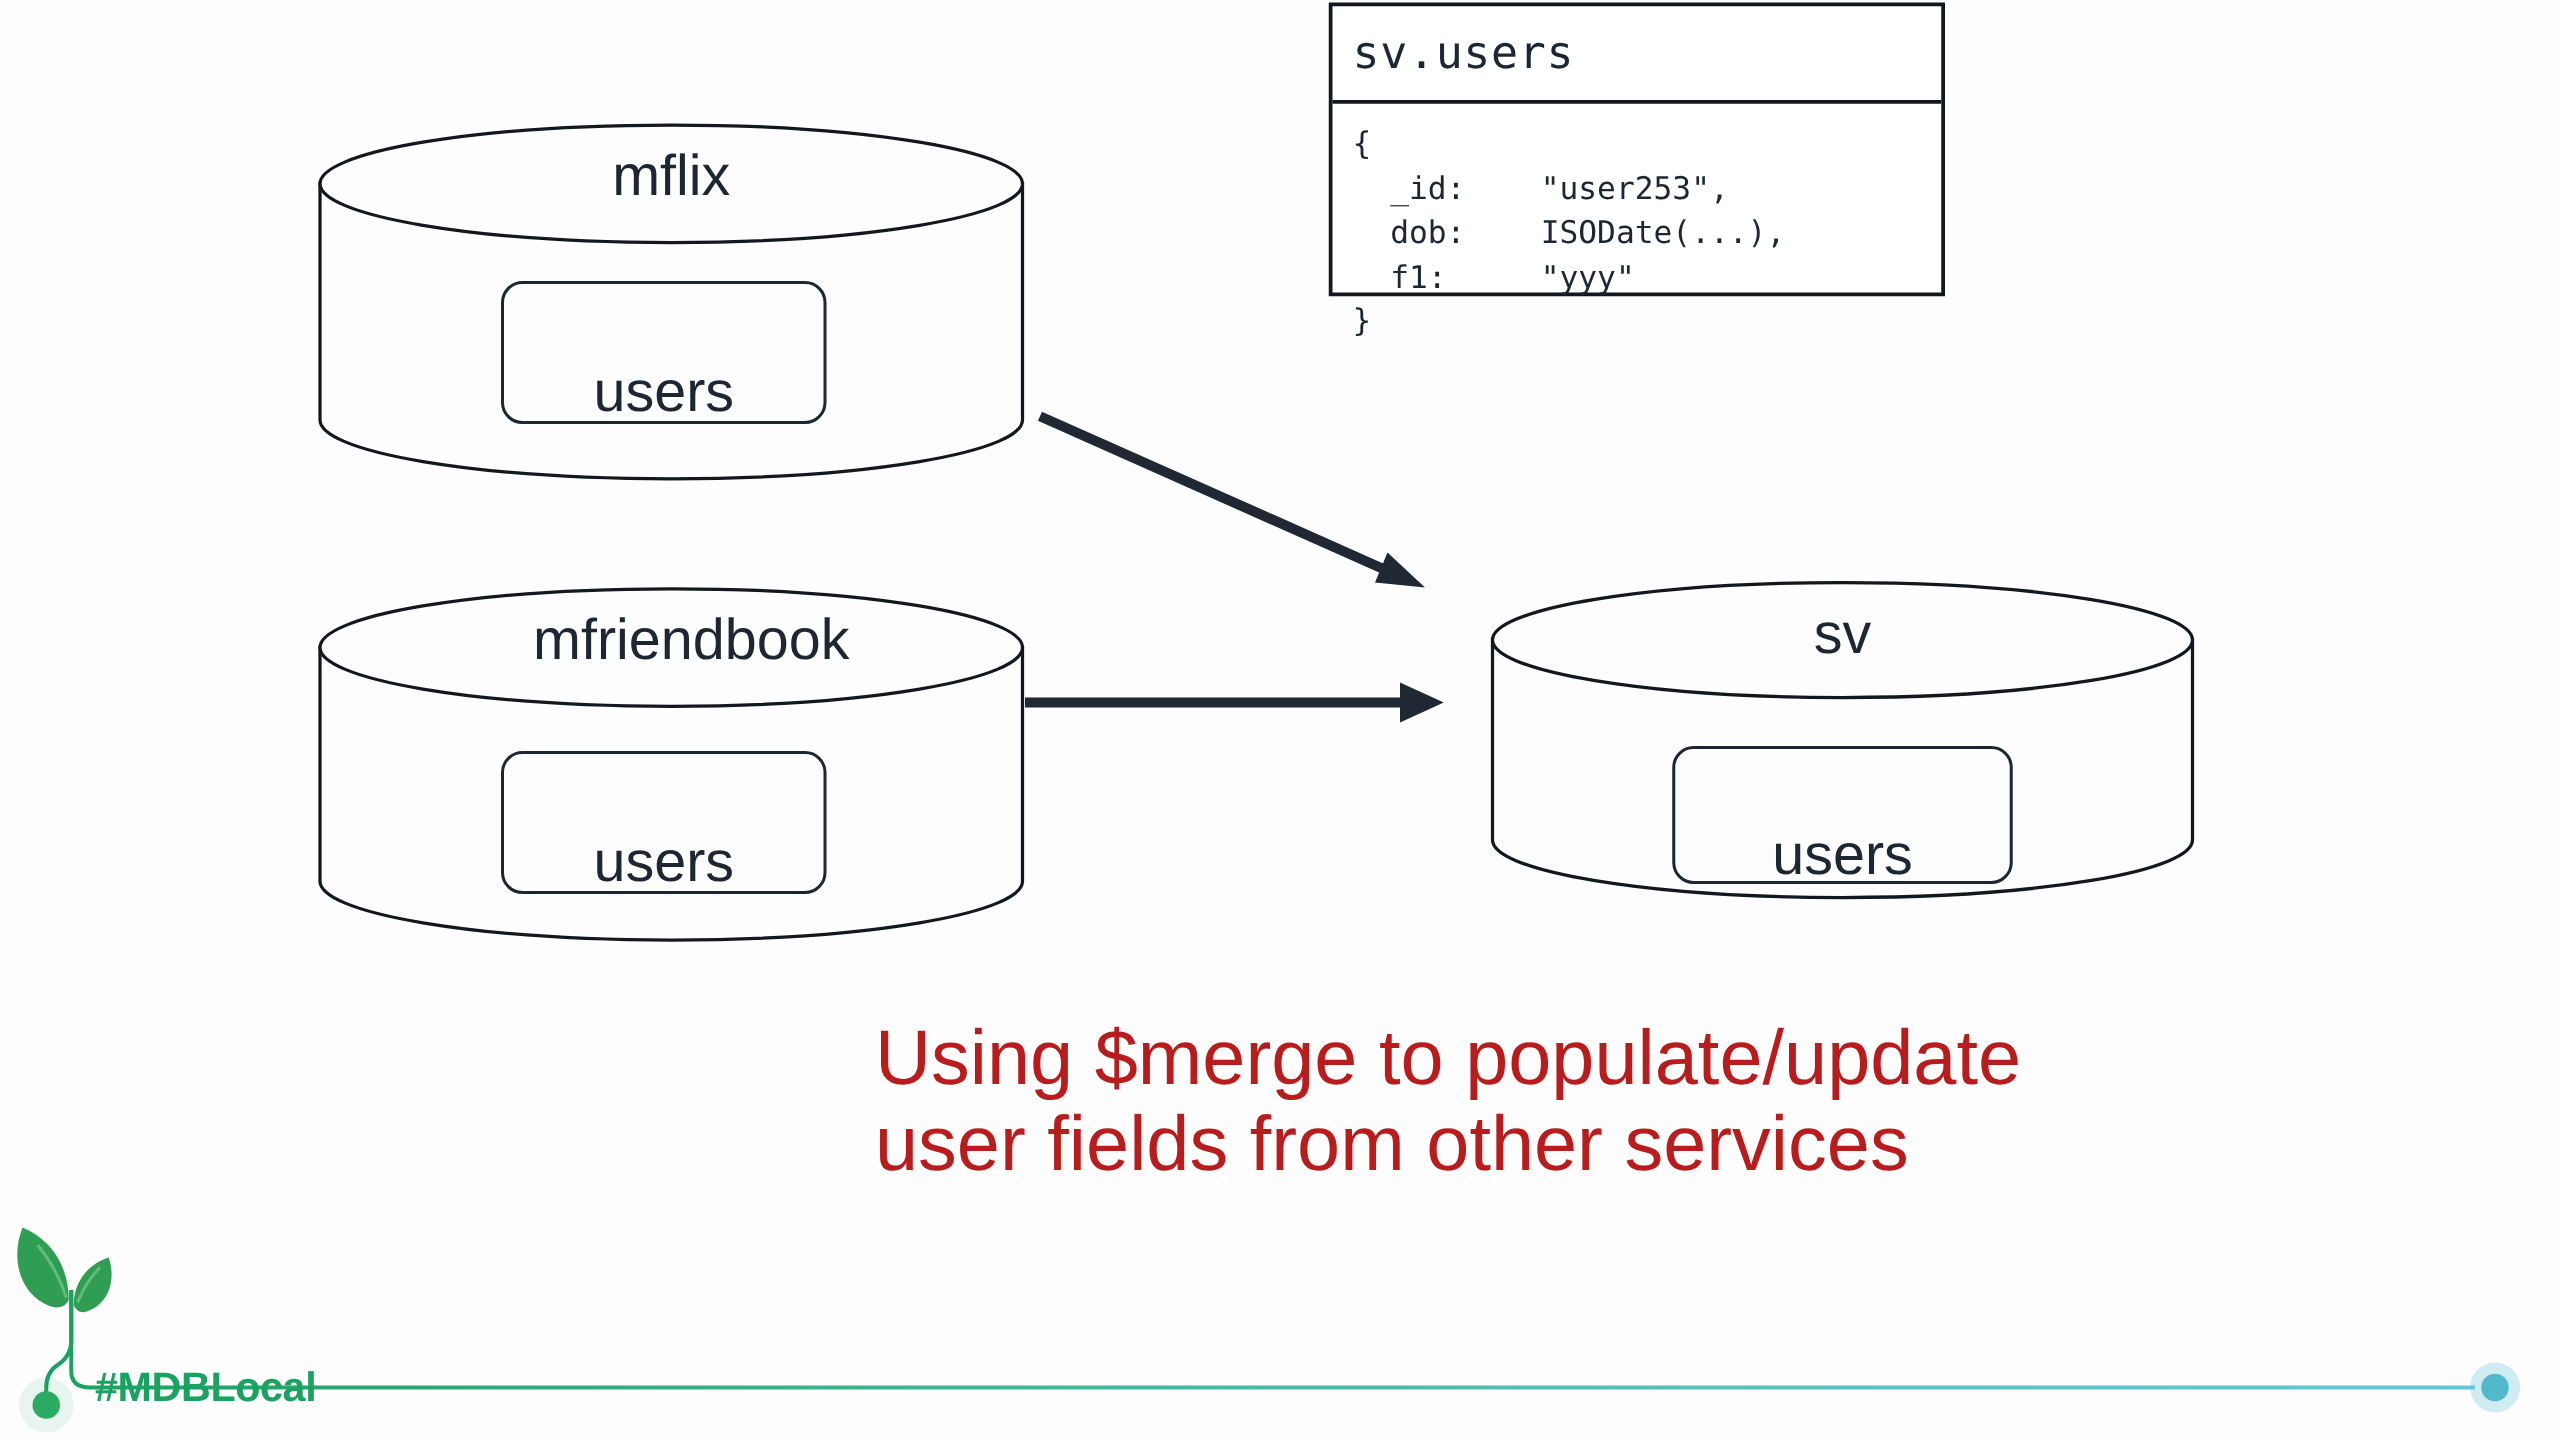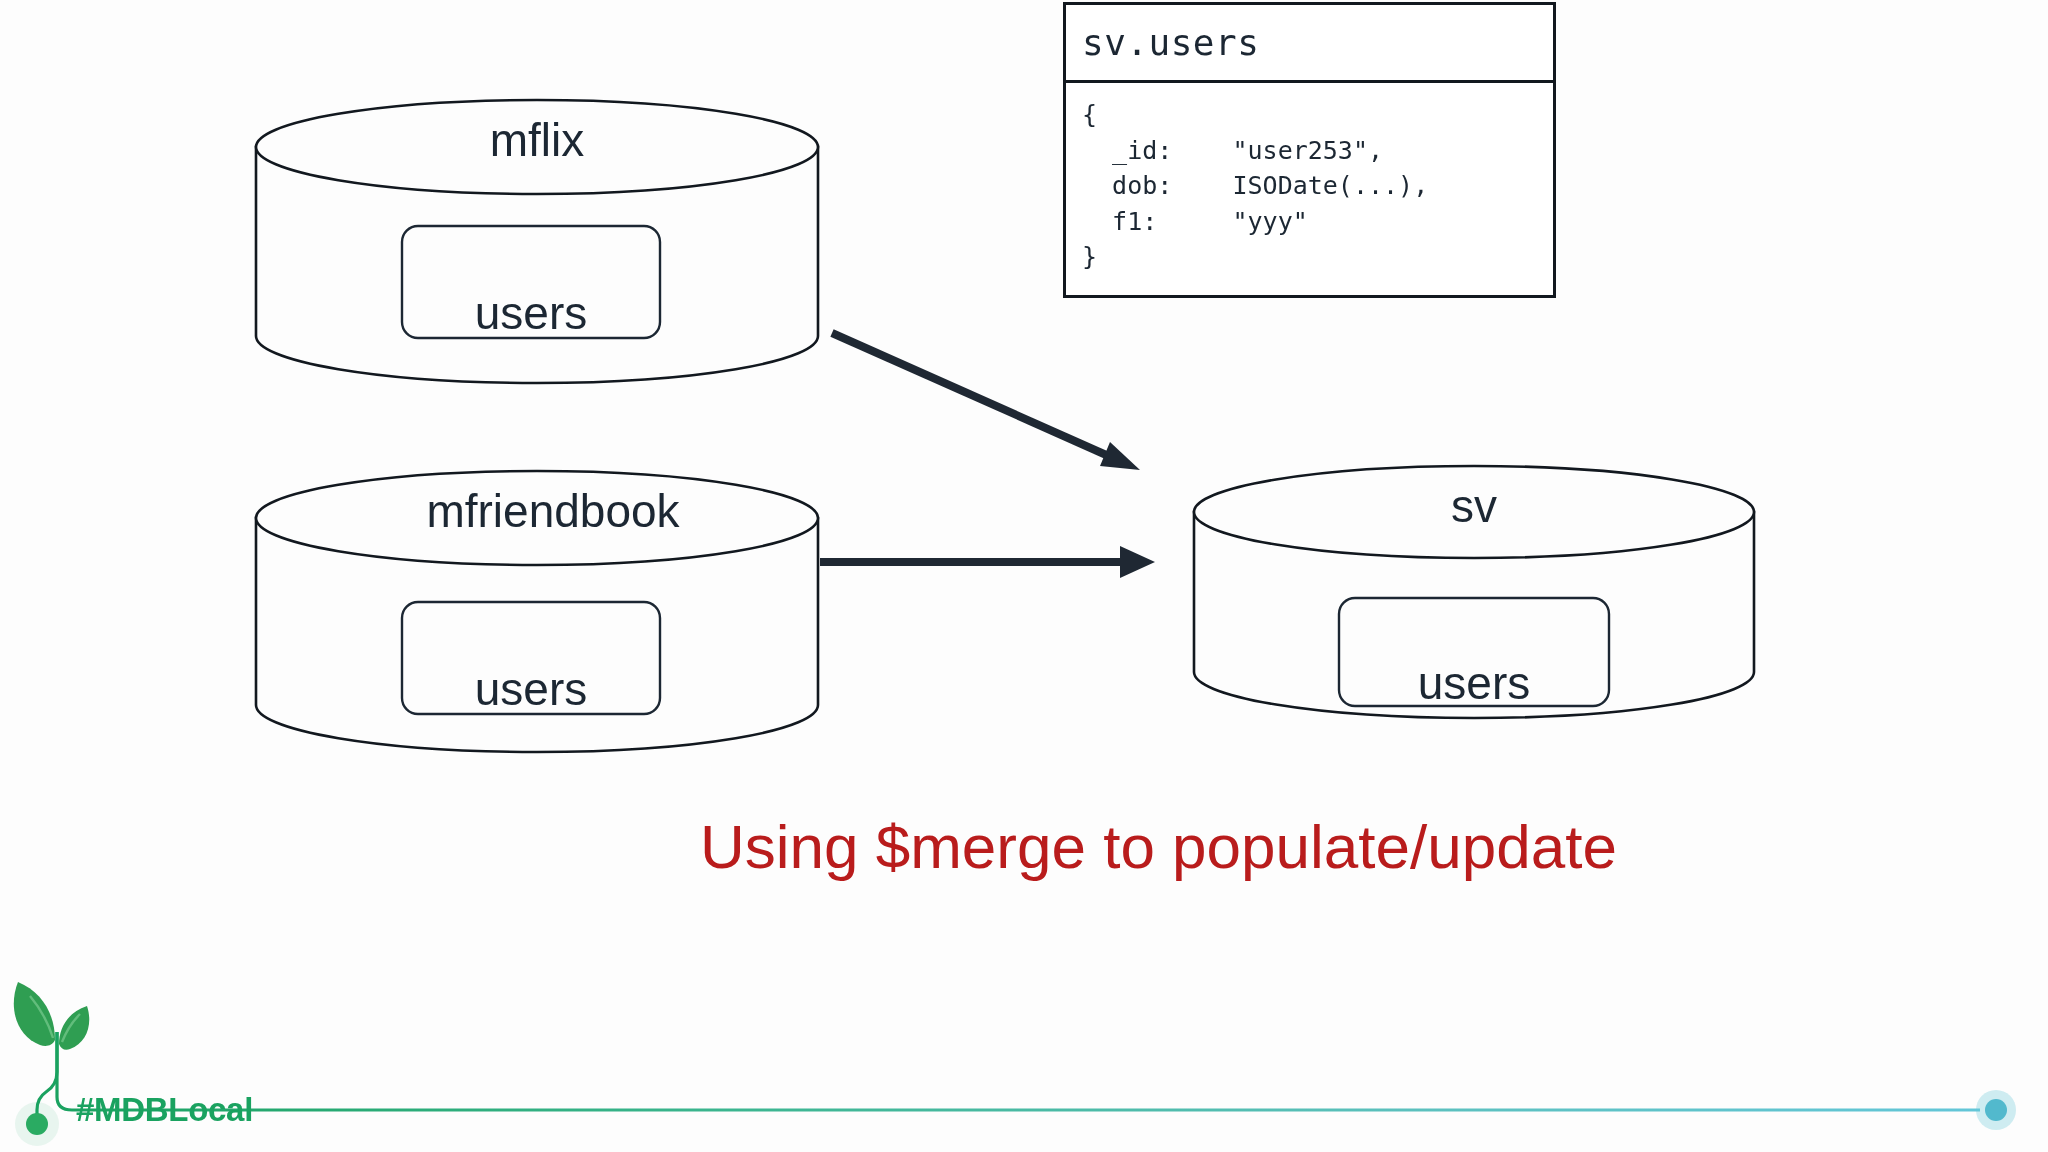--- a/index.html
+++ b/index.html
@@ -80,7 +80,7 @@
     left: 1063px;
     top: 2px;
     width: 493px;
-    height: 296px;
+    height: 235px;
     border: 3px solid #12181f;
     background: #ffffff;
     box-sizing: border-box;

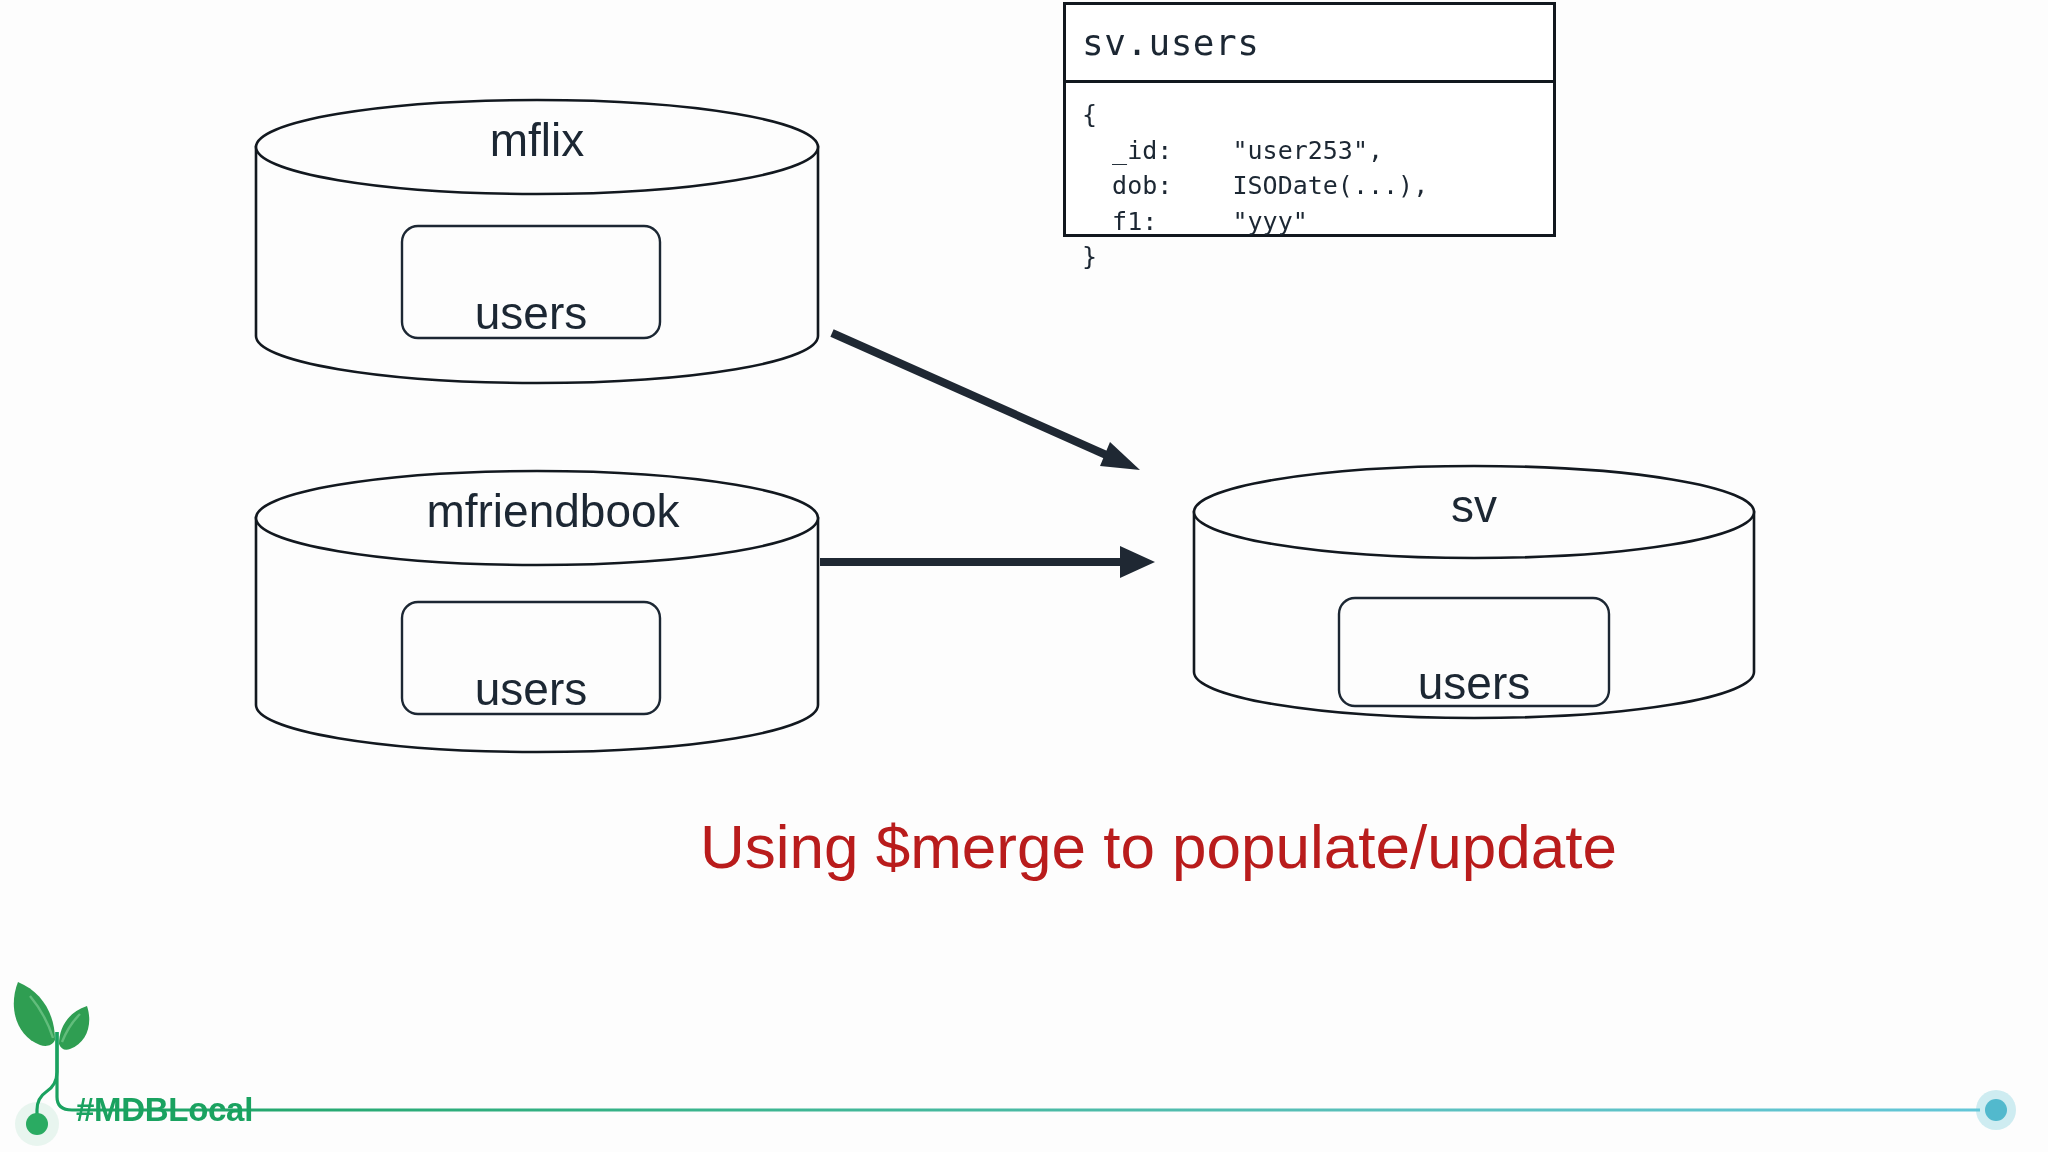--- a/index.html
+++ b/index.html
@@ -210,6 +210,7 @@
 
   <div id="caption">
     <div>Using $merge to populate/update</div>
+    <div>user fields from other services</div>
   </div>
 
   <div id="footer">

